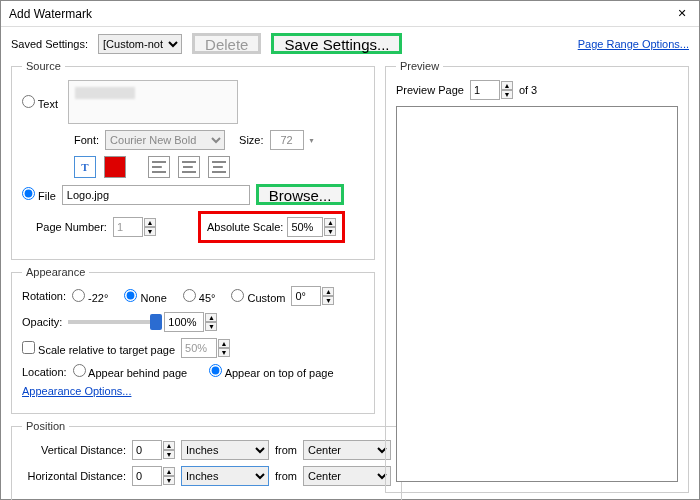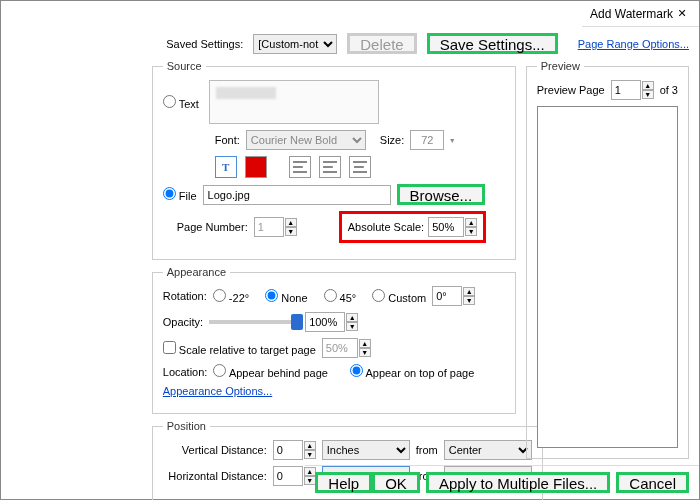--- a/index.html
+++ b/index.html
@@ -4,7 +4,7 @@
 <style>
 * { box-sizing: border-box; margin: 0; padding: 0; font-family: "Segoe UI", Tahoma, sans-serif; font-size: 11px; }
 body { background: #f0f0f0; width: 700px; height: 500px; overflow: hidden; }
-.window { background: #fff; width: 700px; height: 500px; border: 1px solid #888; display: flex; flex-direction: column; align-items: flex-end; }
+.window { background: #fff; width: 700px; height: 500px; border: 1px solid #888; display: flex; flex-direction: column; }
 .titlebar { display: flex; justify-content: space-between; align-items: center; height: 26px; padding: 0 8px; border-bottom: 1px solid #ddd; }
 .titlebar .title { font-size: 12px; }
 .titlebar .close { width: 18px; height: 18px; display: flex; align-items: center; justify-content: center; cursor: pointer; }

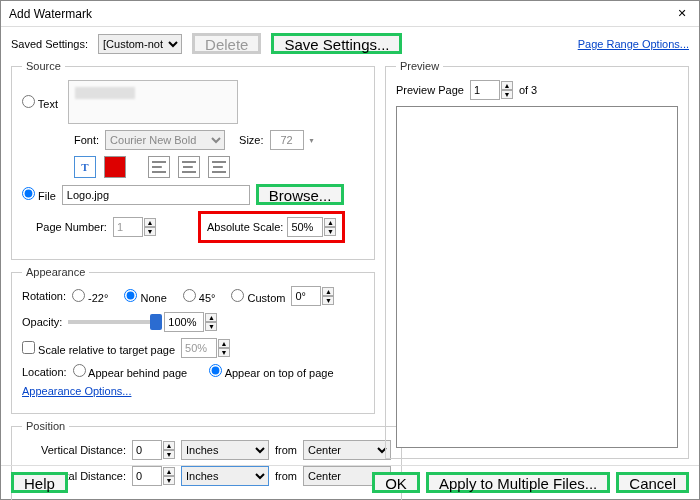--- a/index.html
+++ b/index.html
@@ -221,14 +221,6 @@
     </fieldset>
   </div>
 
-  <div class="footer">
-    <button>Help</button>
-    <div class="right">
-      <button>OK</button>
-      <button>Apply to Multiple Files...</button>
-      <button>Cancel</button>
-    </div>
-  </div>
 </div>
 
 </body></html>

